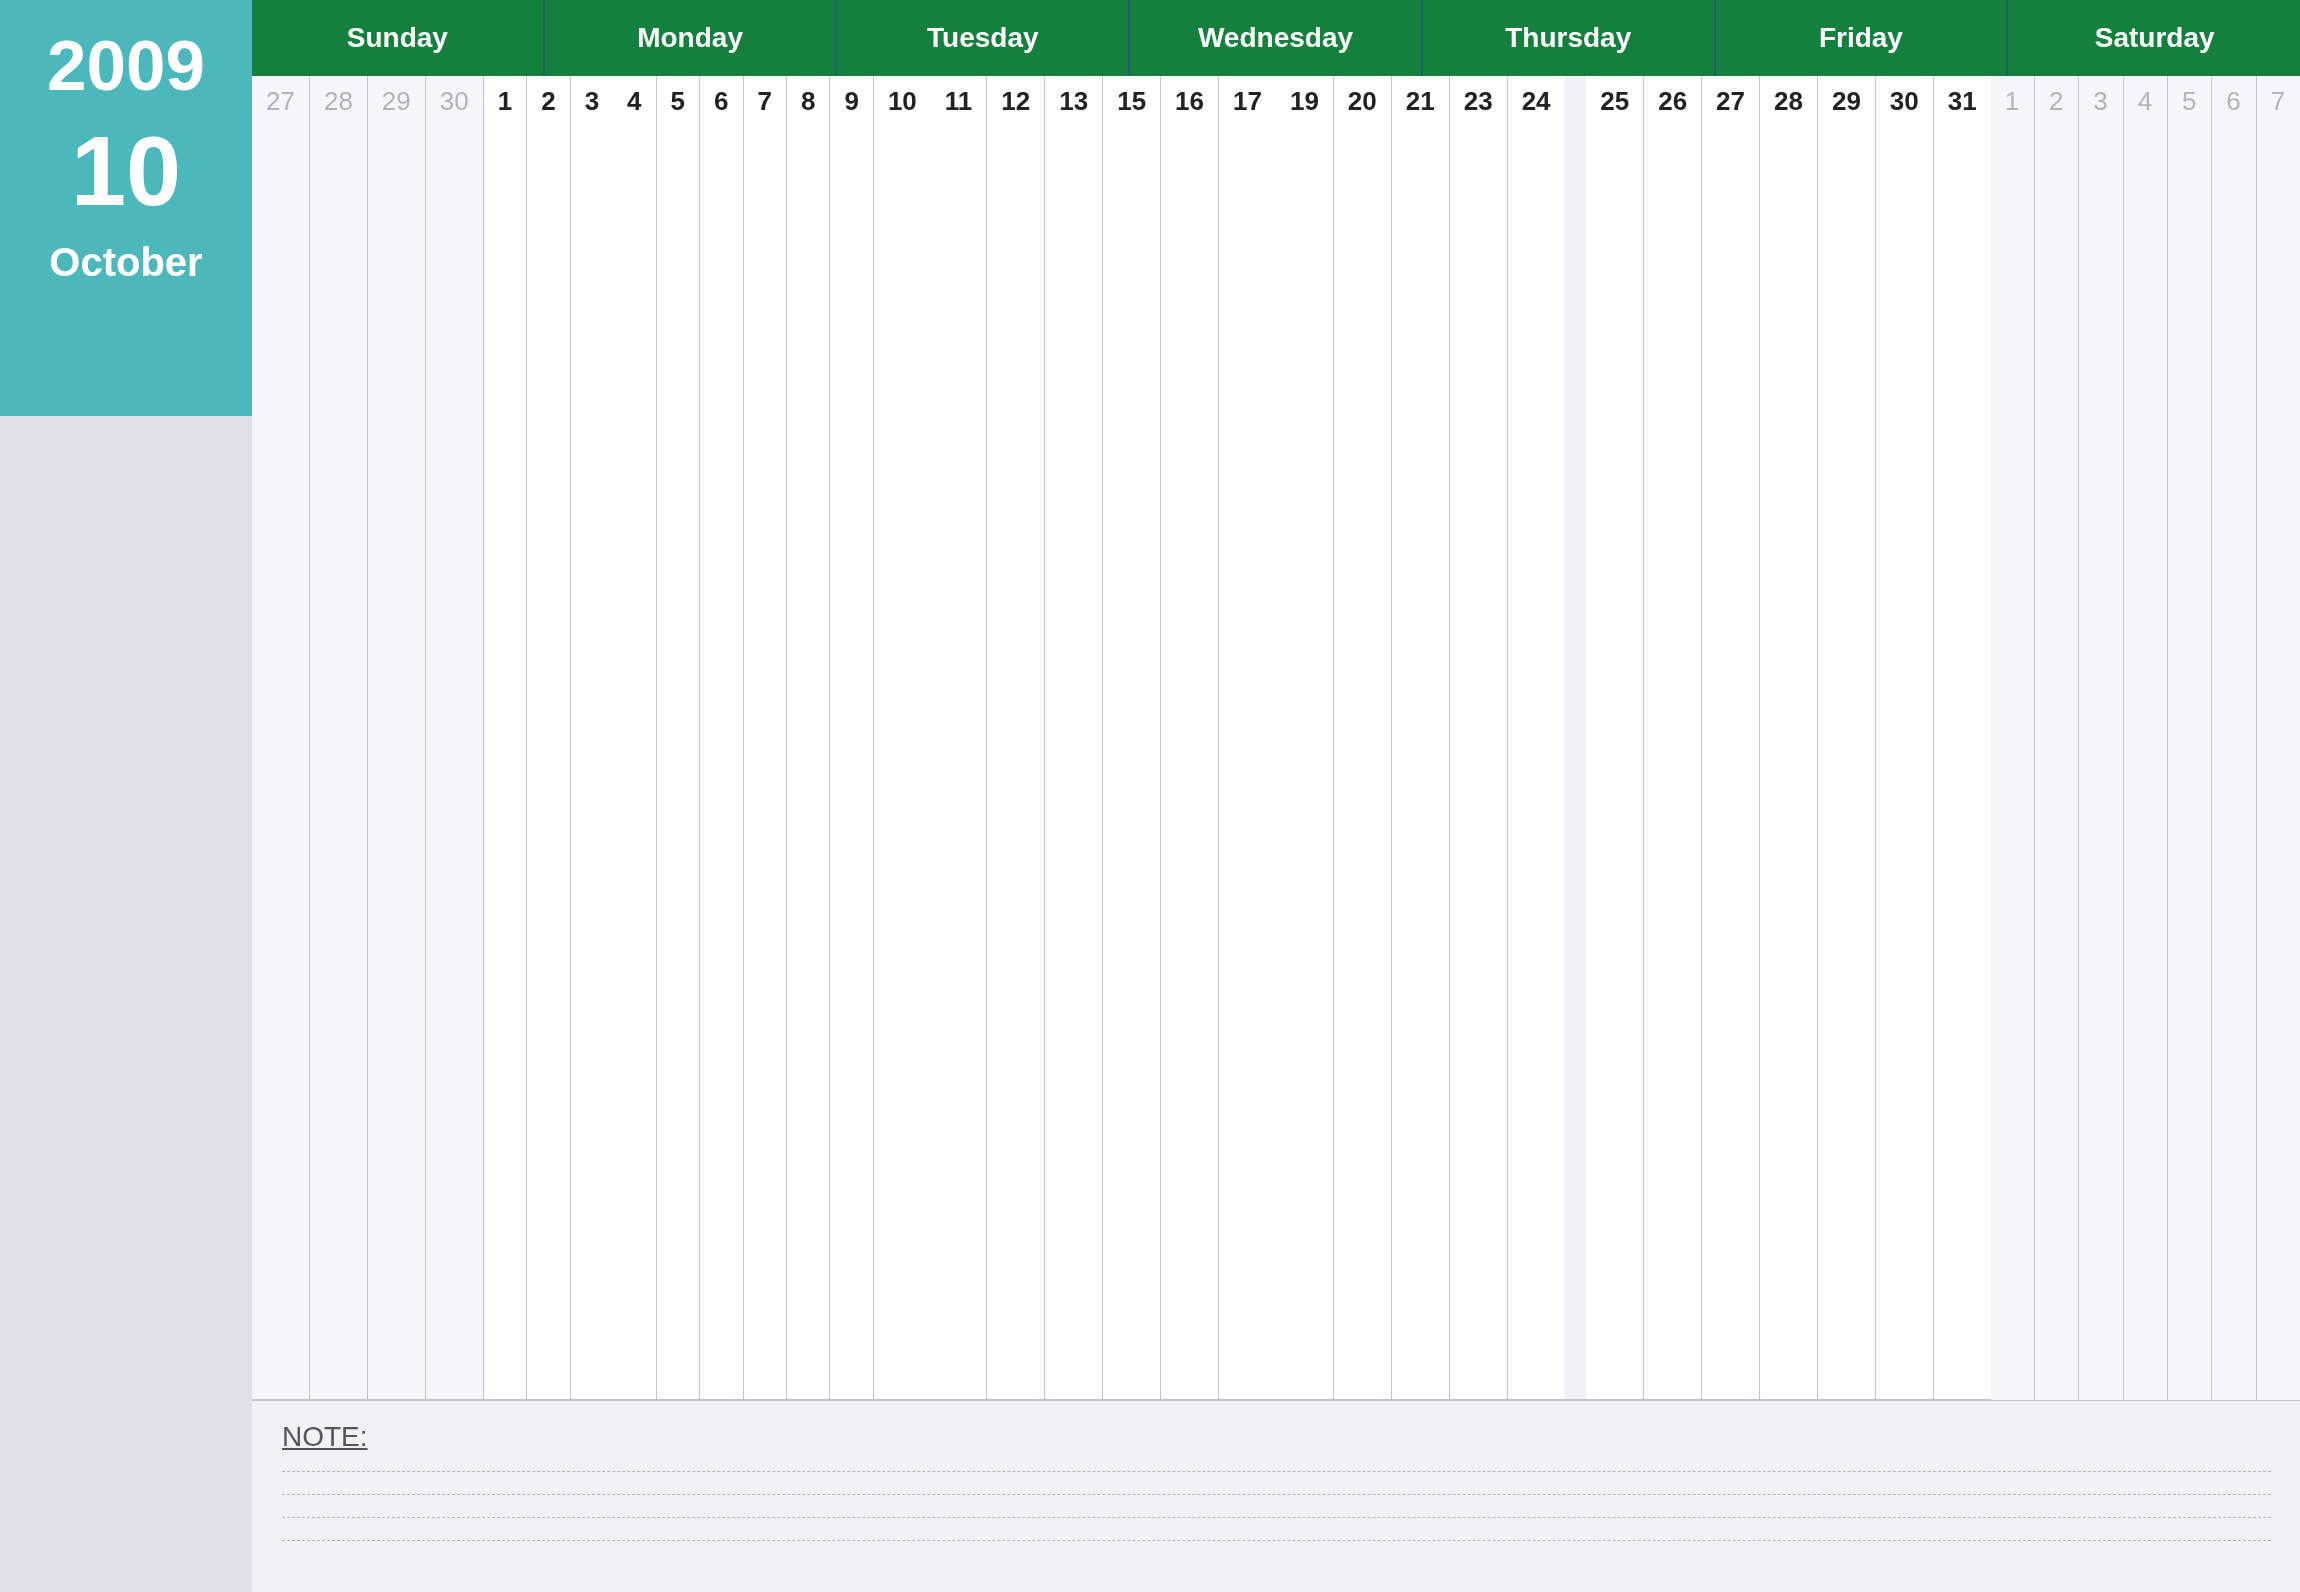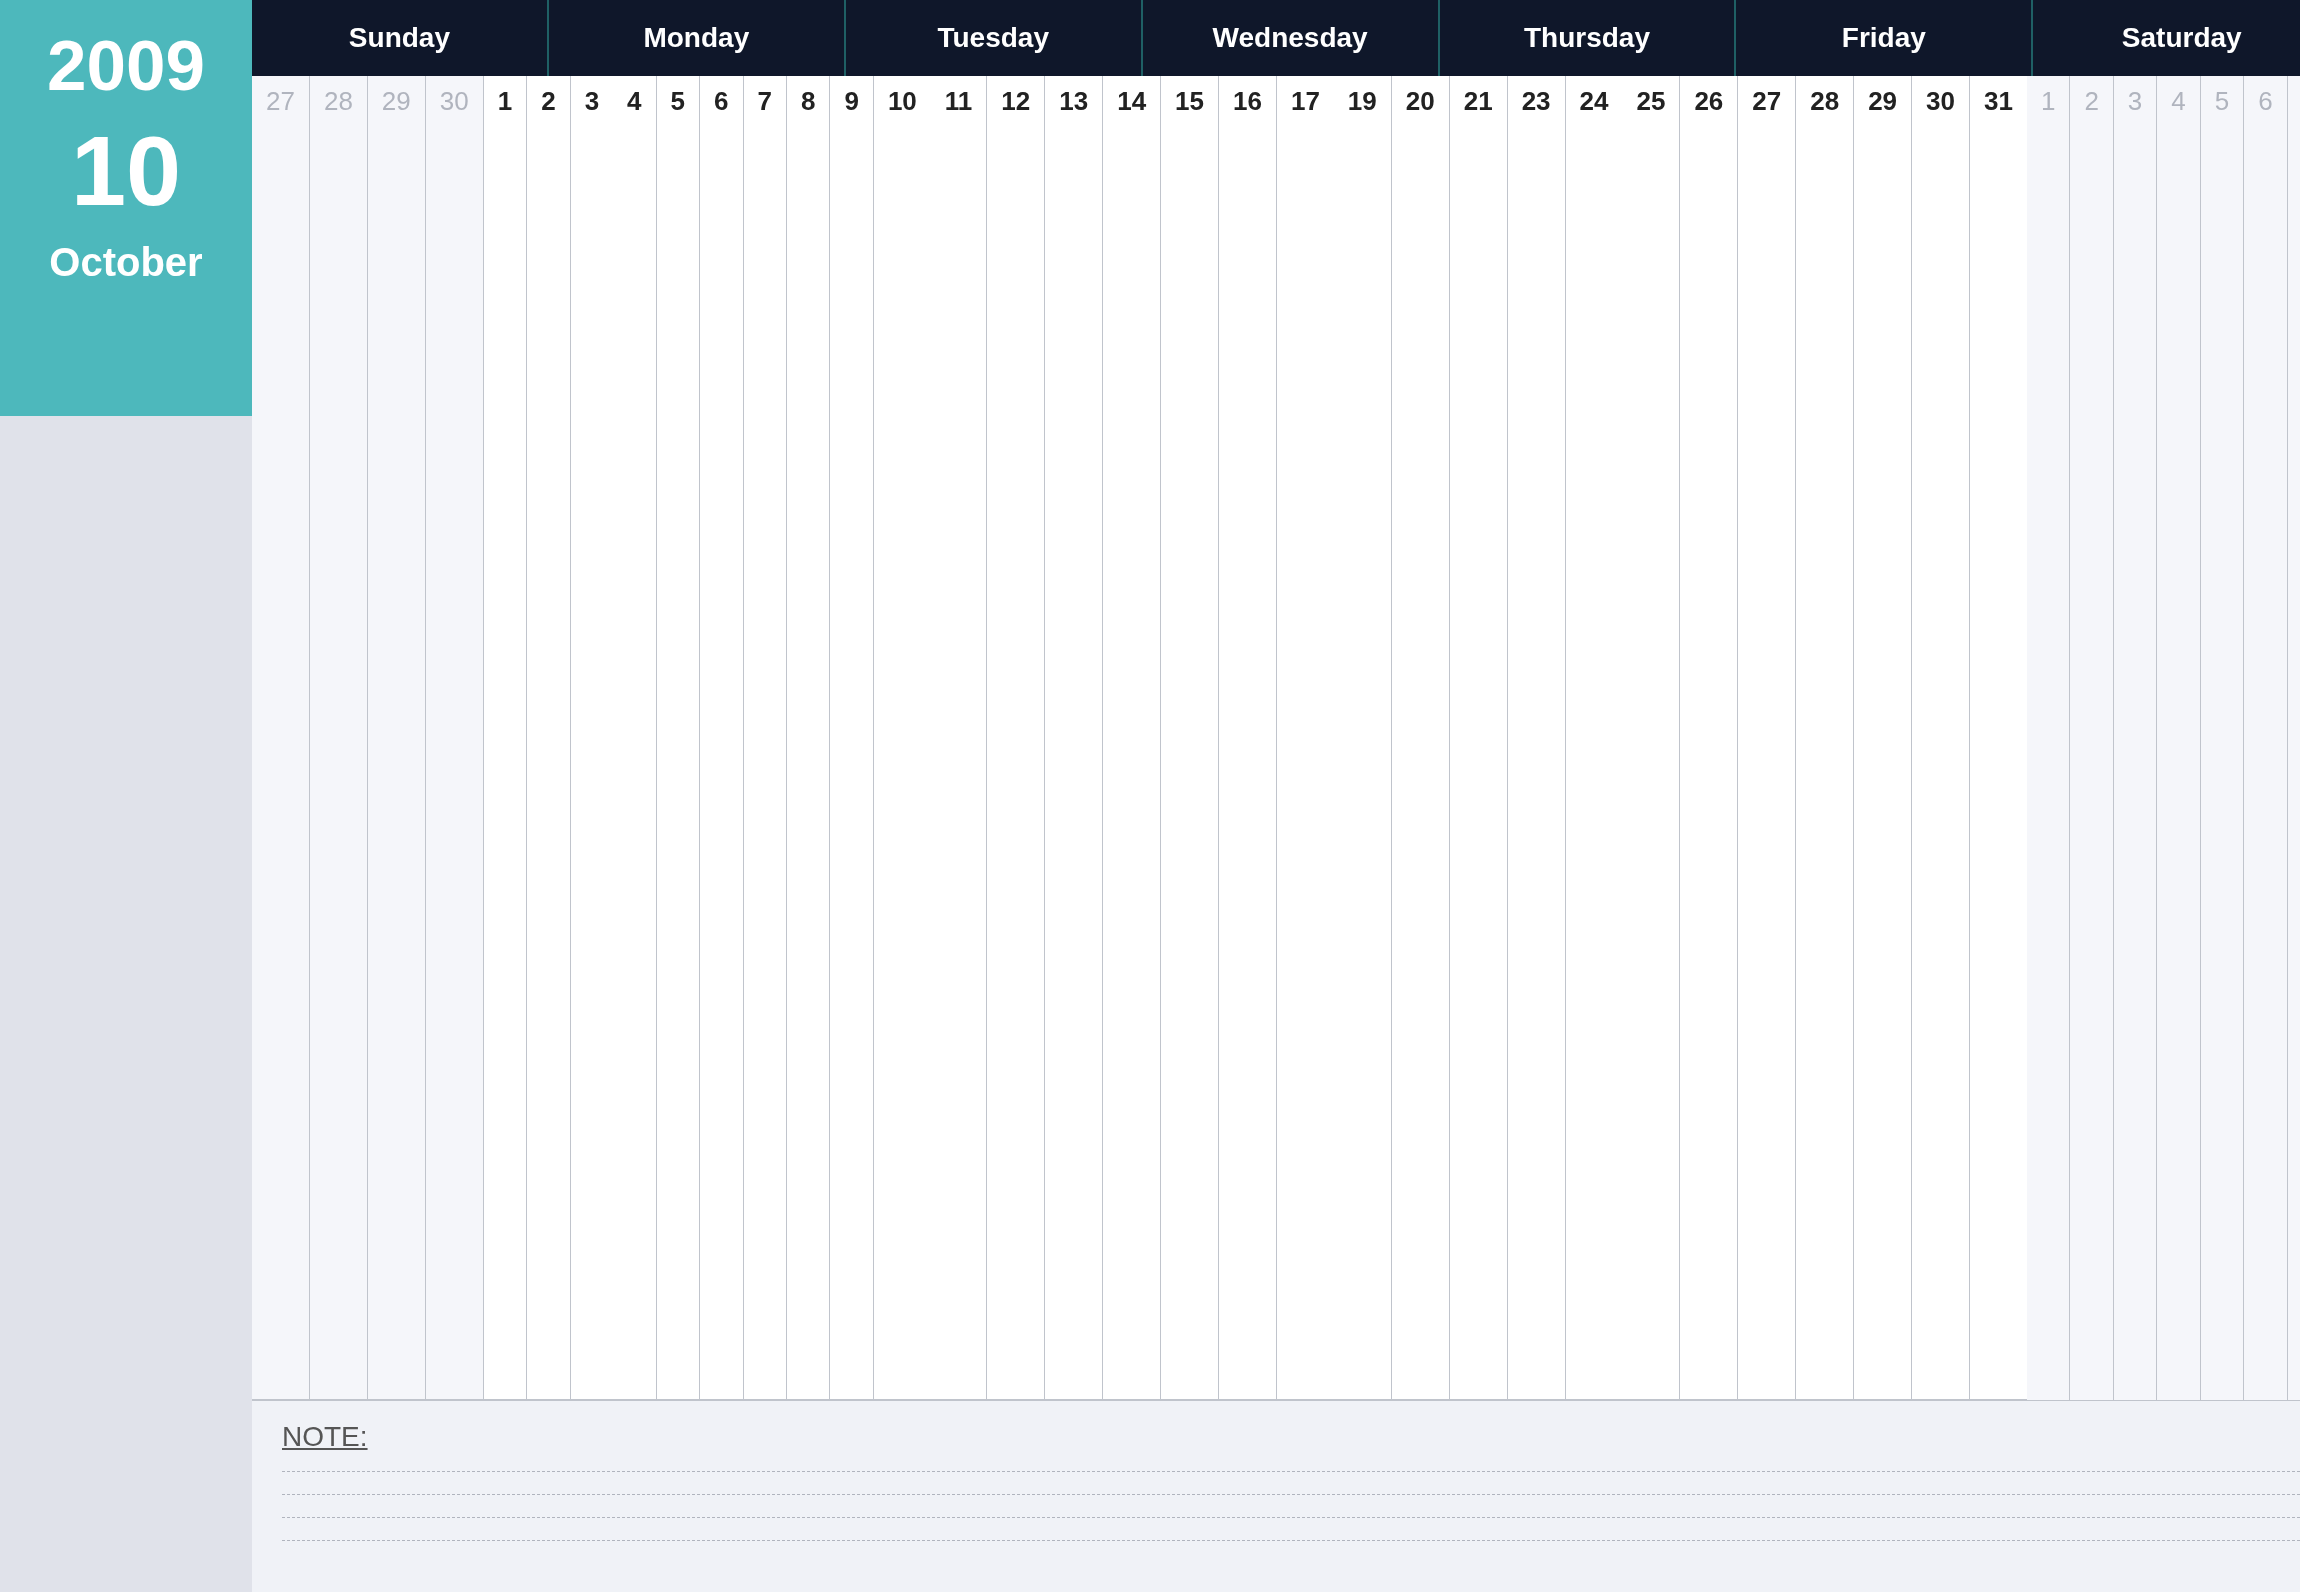--- a/index.html
+++ b/index.html
@@ -69,7 +69,7 @@
     }
 
     .day-header {
-      background: #0f172a;
+      background: #15803d;
       color: white;
       font-size: 28px;
       font-weight: bold;

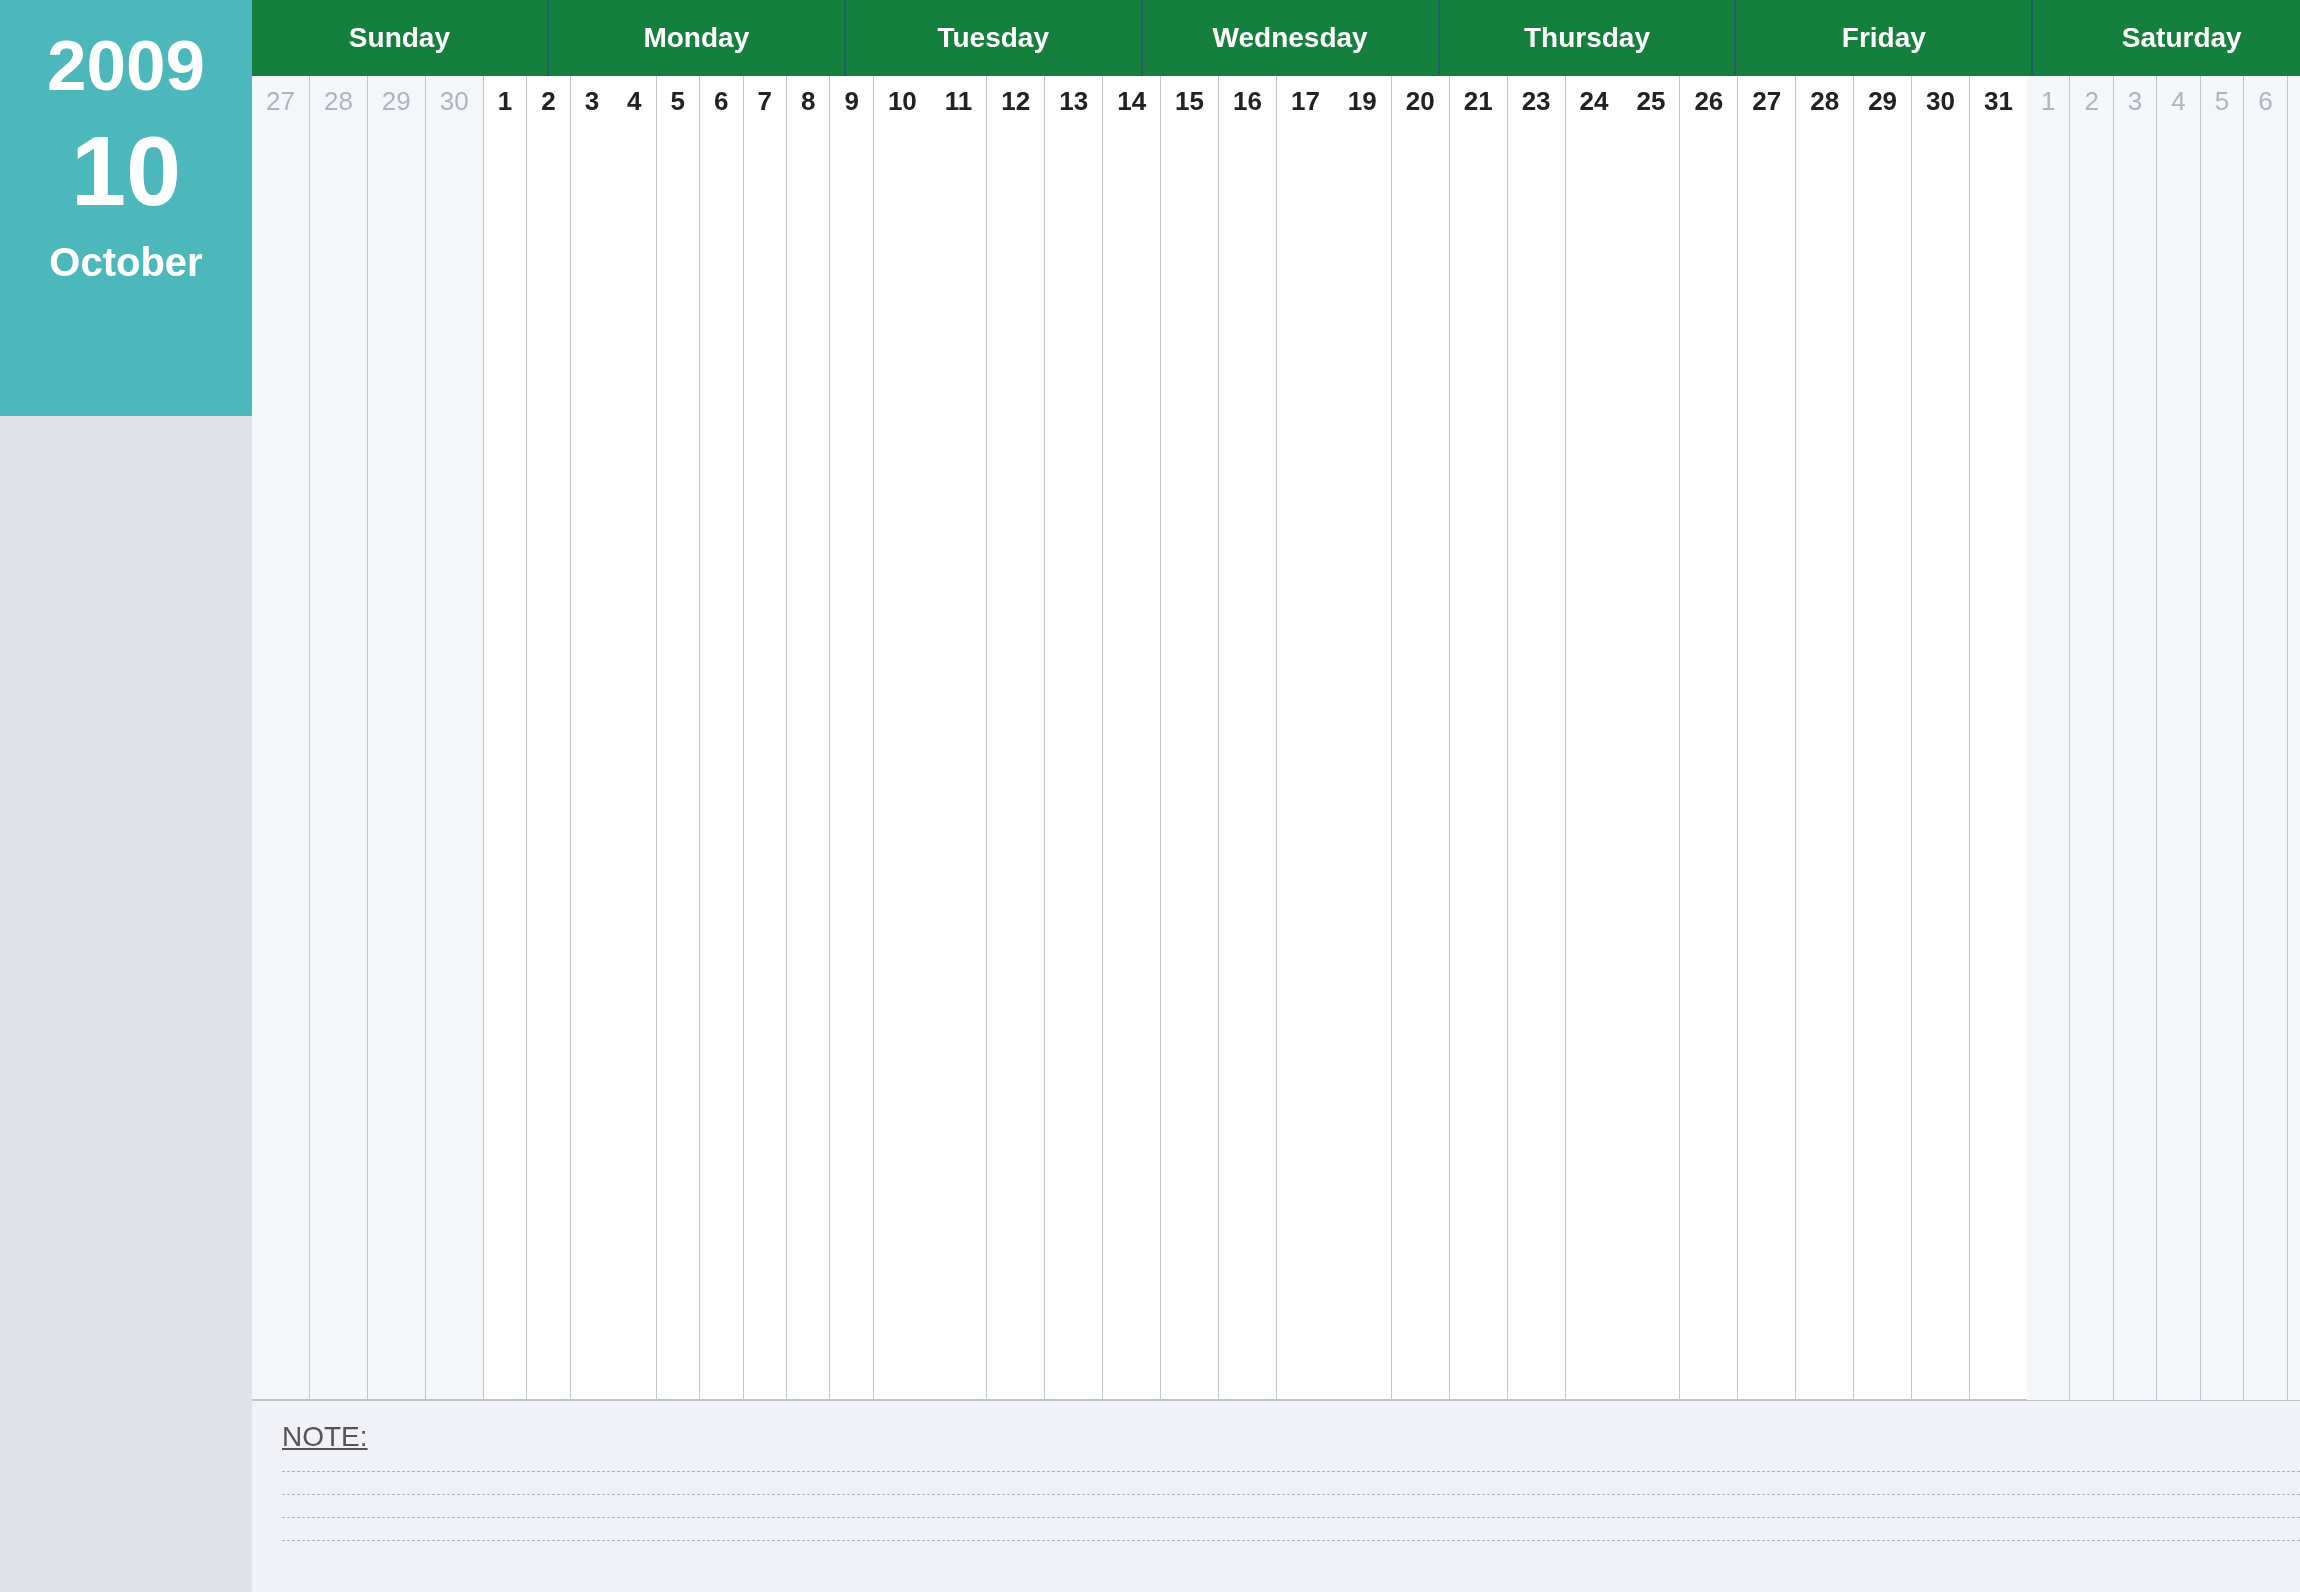--- a/index.html
+++ b/index.html
@@ -224,9 +224,6 @@
               <div class="day-num">13</div>
             </div>
             <div class="day-cell">
-              <div class="day-num">14</div>
-            </div>
-            <div class="day-cell">
               <div class="day-num">15</div>
             </div>
             <div class="day-cell">

